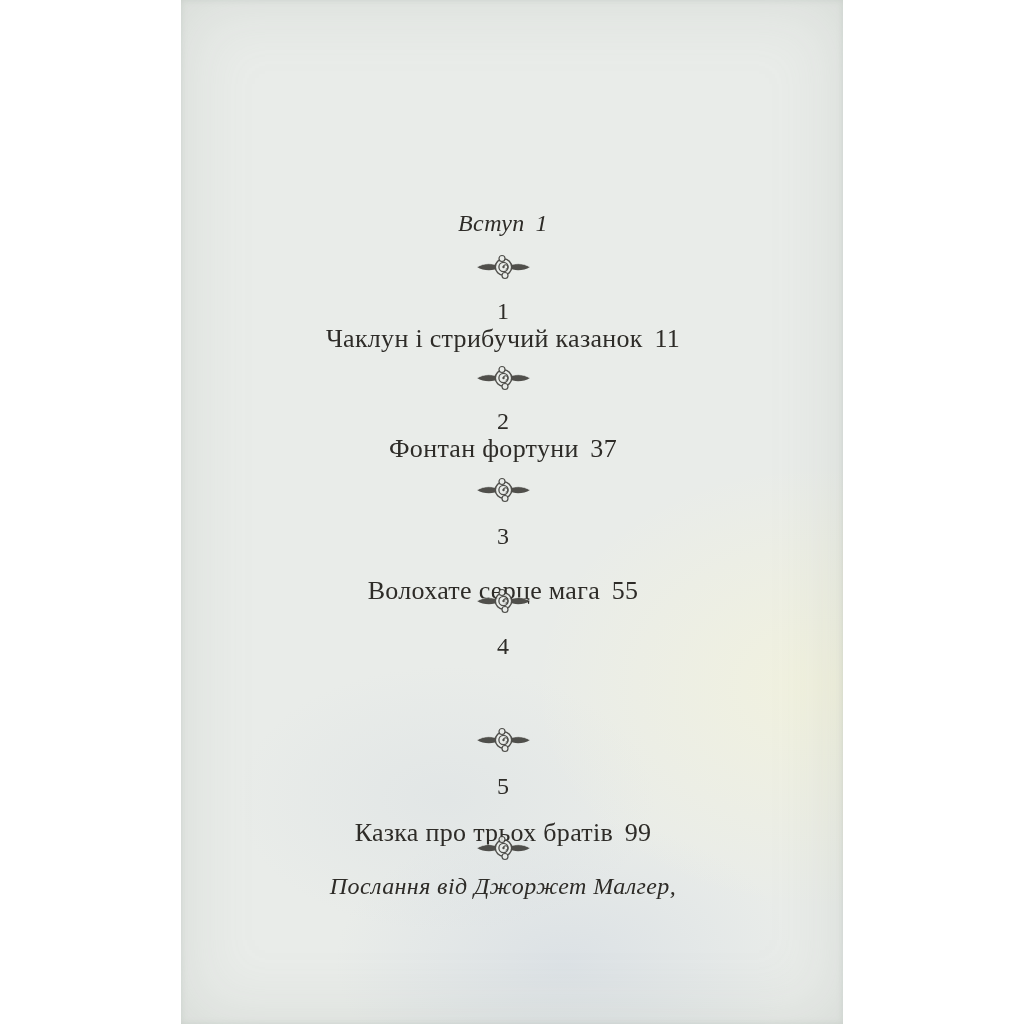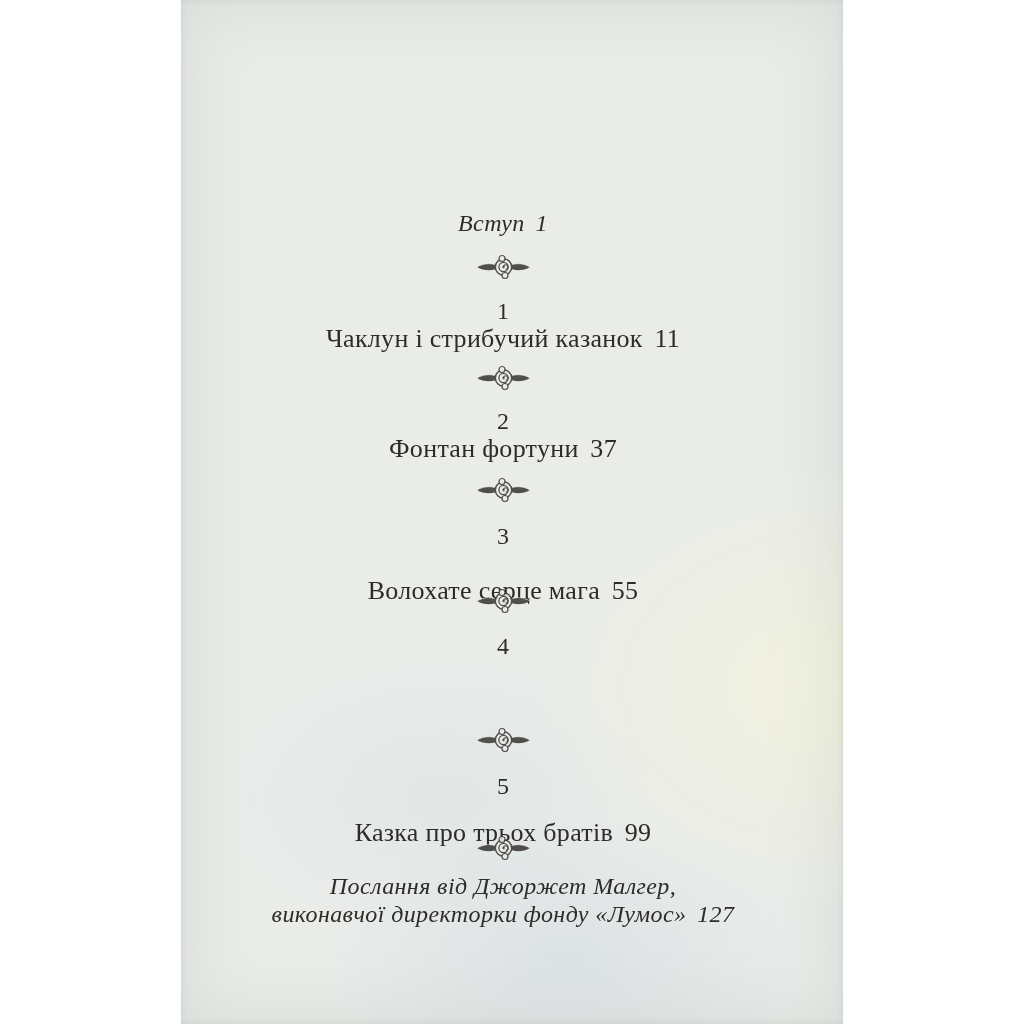--- a/index.html
+++ b/index.html
@@ -117,9 +117,6 @@
       </svg></div>
 
   <div class="row italic" style="top:873px;">Послання від Джоржет Малгер,</div>
-  <div class="row italic" style="top:901px;">
-    <span>виконавчої директорки фонду «Лумос»</span><span class="pageno">127</span>
-  </div>
 
 </div>
 

